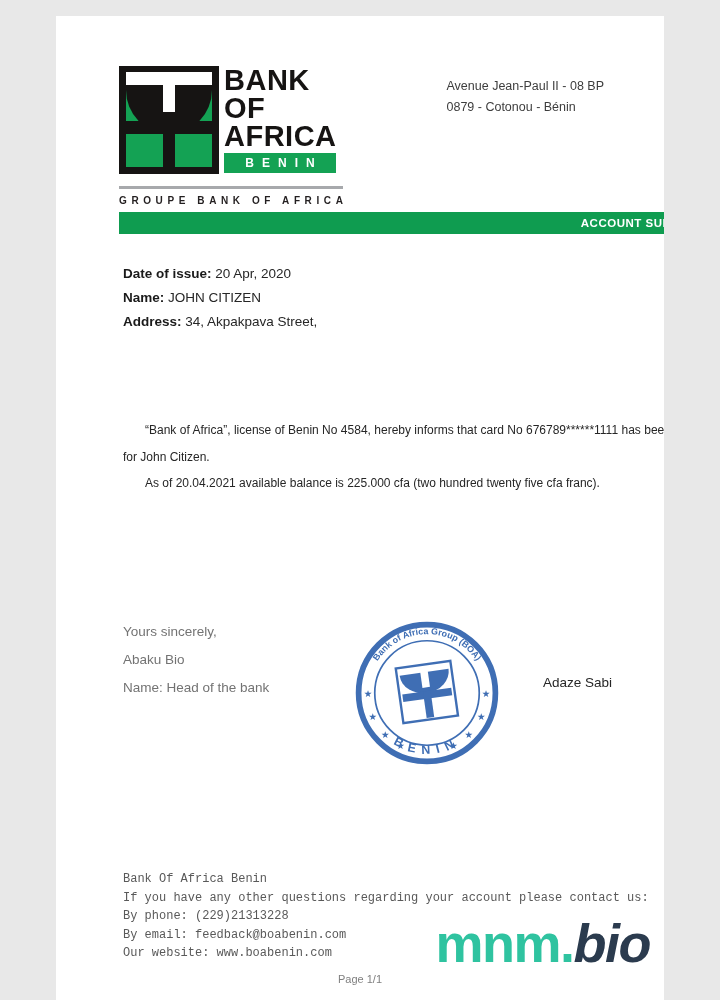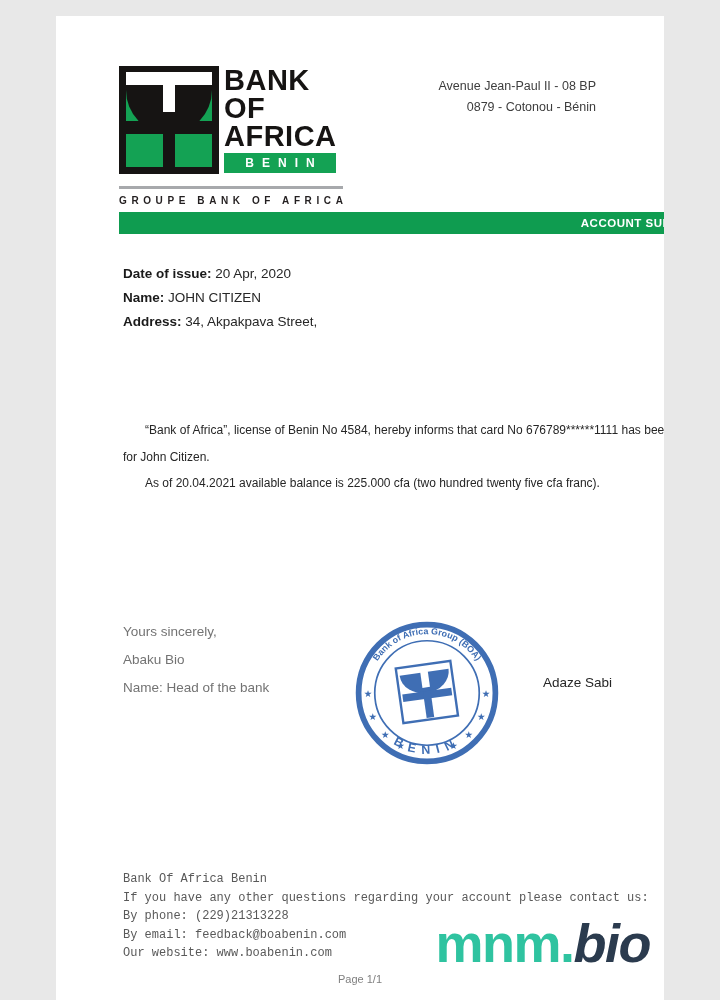--- a/index.html
+++ b/index.html
@@ -29,7 +29,7 @@
   .groupe-text { font-size:10px; font-weight:700; letter-spacing:4.6px; margin-top:6px; color:#231f20; white-space:nowrap; }
 
   .bank-address {
-    position:absolute; right:68px; top:60px; text-align:right;
+    position:absolute; right:60px; top:60px; 
     font-size:12.5px; line-height:21px; color:#3d3d3d;
   }
 

